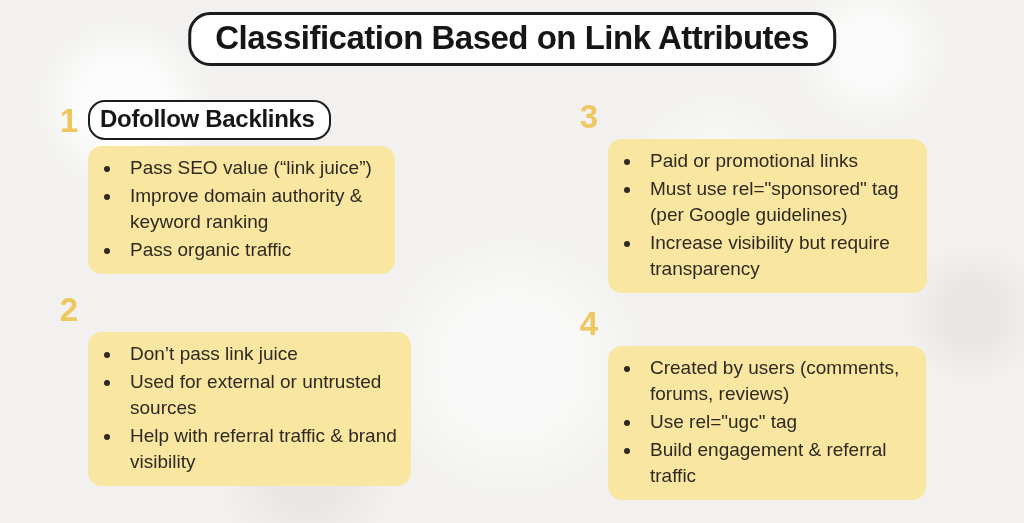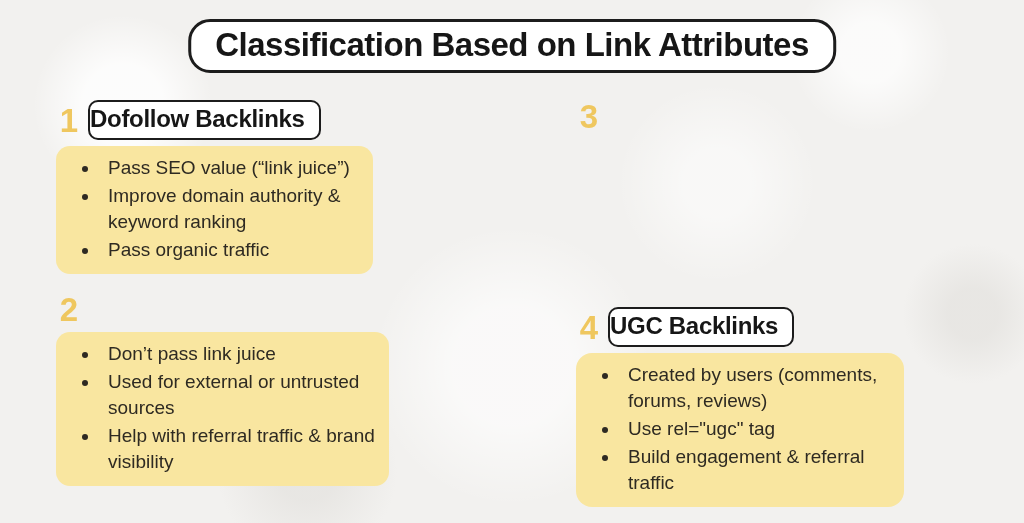--- a/index.html
+++ b/index.html
@@ -23,7 +23,7 @@
   }
   .title-box {
     position: absolute;
-    top: 19px;
+    top: 12px;
     left: 50%;
     transform: translateX(-50%);
     background: #ffffff;

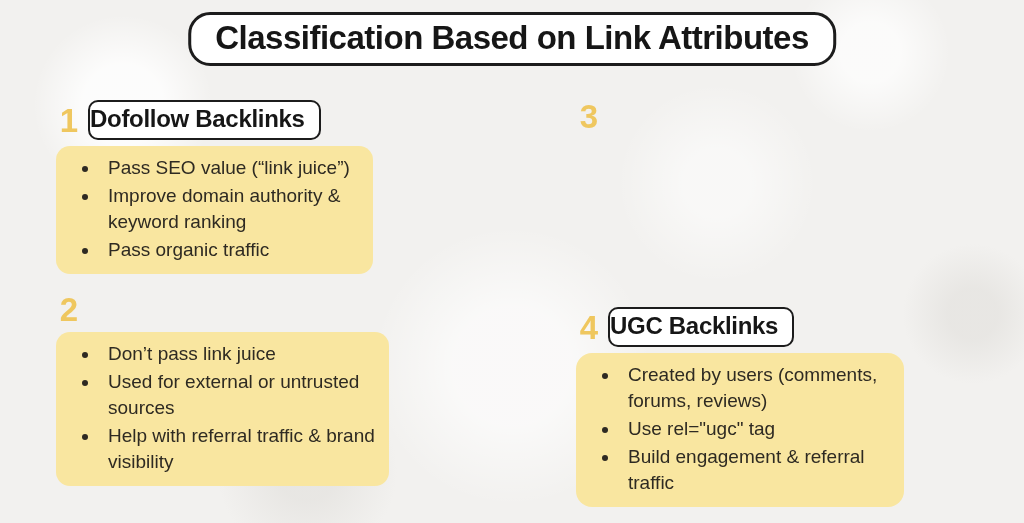--- a/index.html
+++ b/index.html
@@ -55,8 +55,8 @@
   .header-box {
     background: #ffffff;
     border: 2.5px solid #1c1c1c;
-    border-radius: 10px;
-    padding: 3px 14px 5px 0;
+    border-radius: 17px;
+    padding: 3px 14px 5px 10px;
     font-size: 24px;
     font-weight: 800;
     letter-spacing: -0.3px;

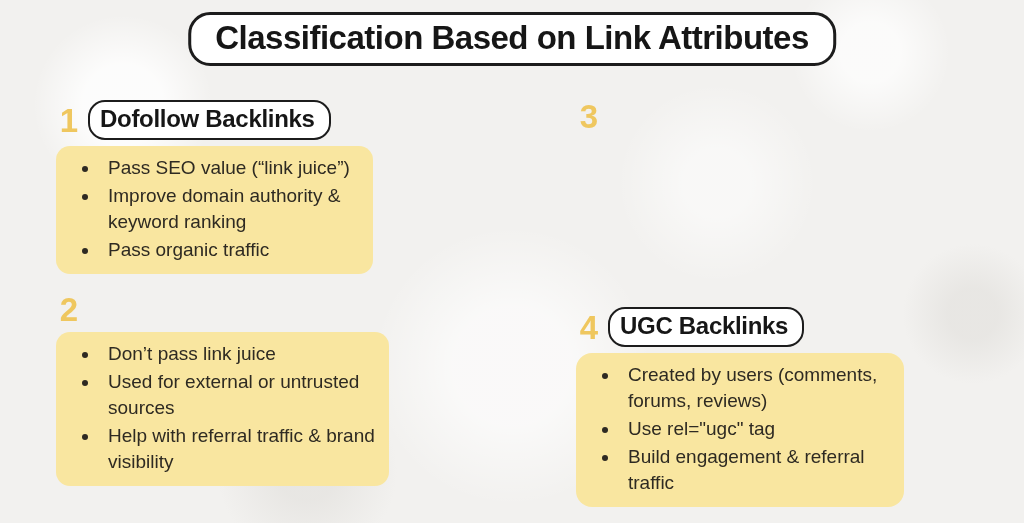--- a/index.html
+++ b/index.html
@@ -64,10 +64,11 @@
     white-space: nowrap;
   }
   .bullet-panel {
+    margin-left: 32px;
     margin-top: 6px;
     background: #f9e6a0;
     border-radius: 14px;
-    padding: 9px 10px 11px 16px;
+    padding: 9px 10px 11px 6px;
   }
   .bullet-panel ul {
     margin: 0;

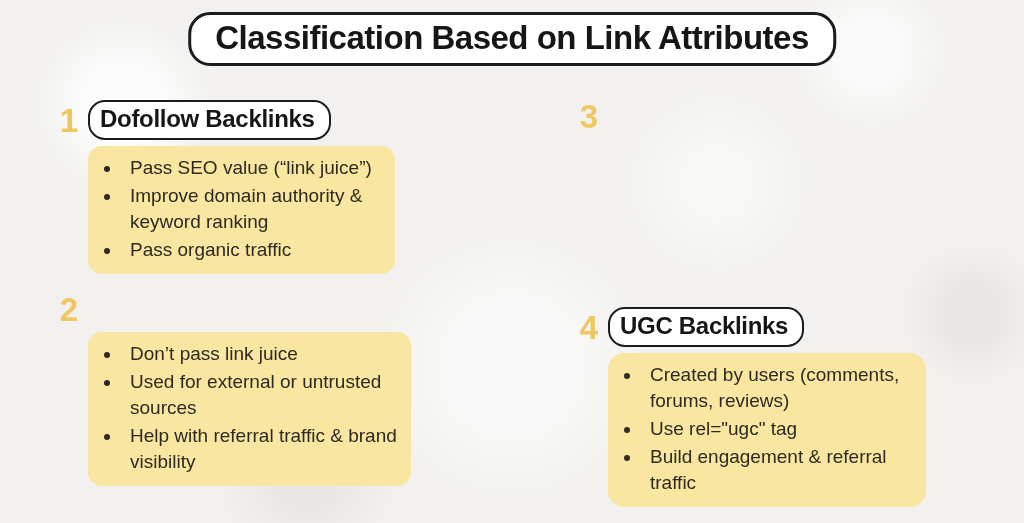--- a/index.html
+++ b/index.html
@@ -133,6 +133,13 @@
     <div class="section-header">
       <div class="num">3</div>
     </div>
+    <div class="bullet-panel">
+      <ul>
+        <li>Paid or promotional links</li>
+        <li>Must use rel="sponsored" tag (per Google guidelines)</li>
+        <li>Increase visibility but require transparency</li>
+      </ul>
+    </div>
   </div>
 
   <div class="section" id="section-4">

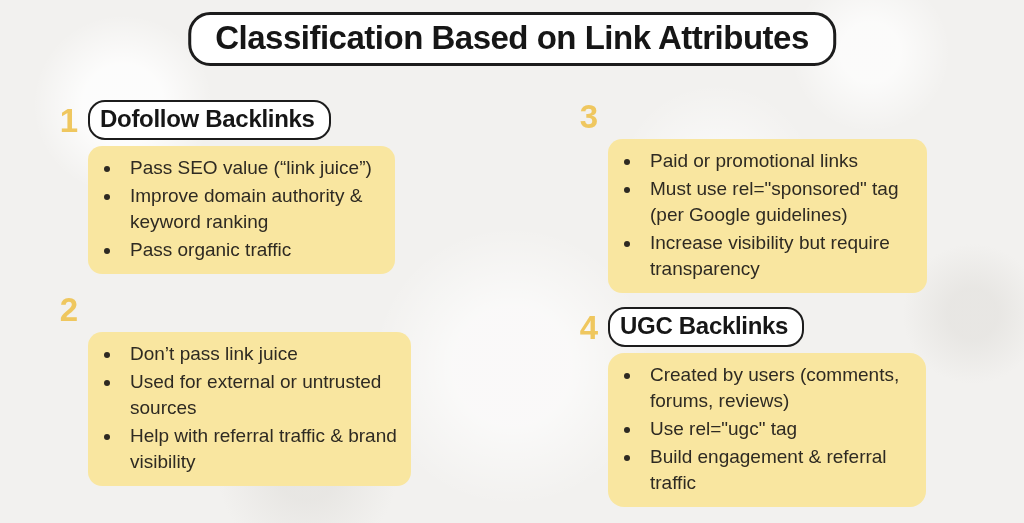--- a/index.html
+++ b/index.html
@@ -145,7 +145,6 @@
   <div class="section" id="section-4">
     <div class="section-header">
       <div class="num">4</div>
-      <div class="header-box">UGC Backlinks</div>
     </div>
     <div class="bullet-panel">
       <ul>

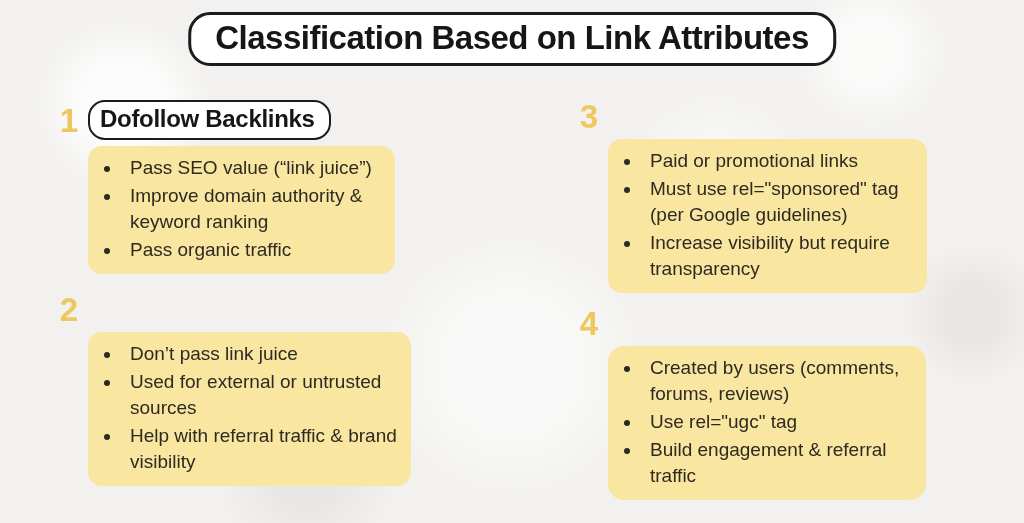--- a/index.html
+++ b/index.html
@@ -93,7 +93,7 @@
   #section-3 { left: 576px; top: 100px; width: 384px; }
   #section-3 .bullet-panel { width: 303px; }
   #section-4 { left: 576px; top: 307px; width: 384px; }
-  #section-4 .bullet-panel { width: 302px; border-radius: 16px; }
+  #section-4 .bullet-panel { width: 302px; }
 </style>
 </head>
 <body>

